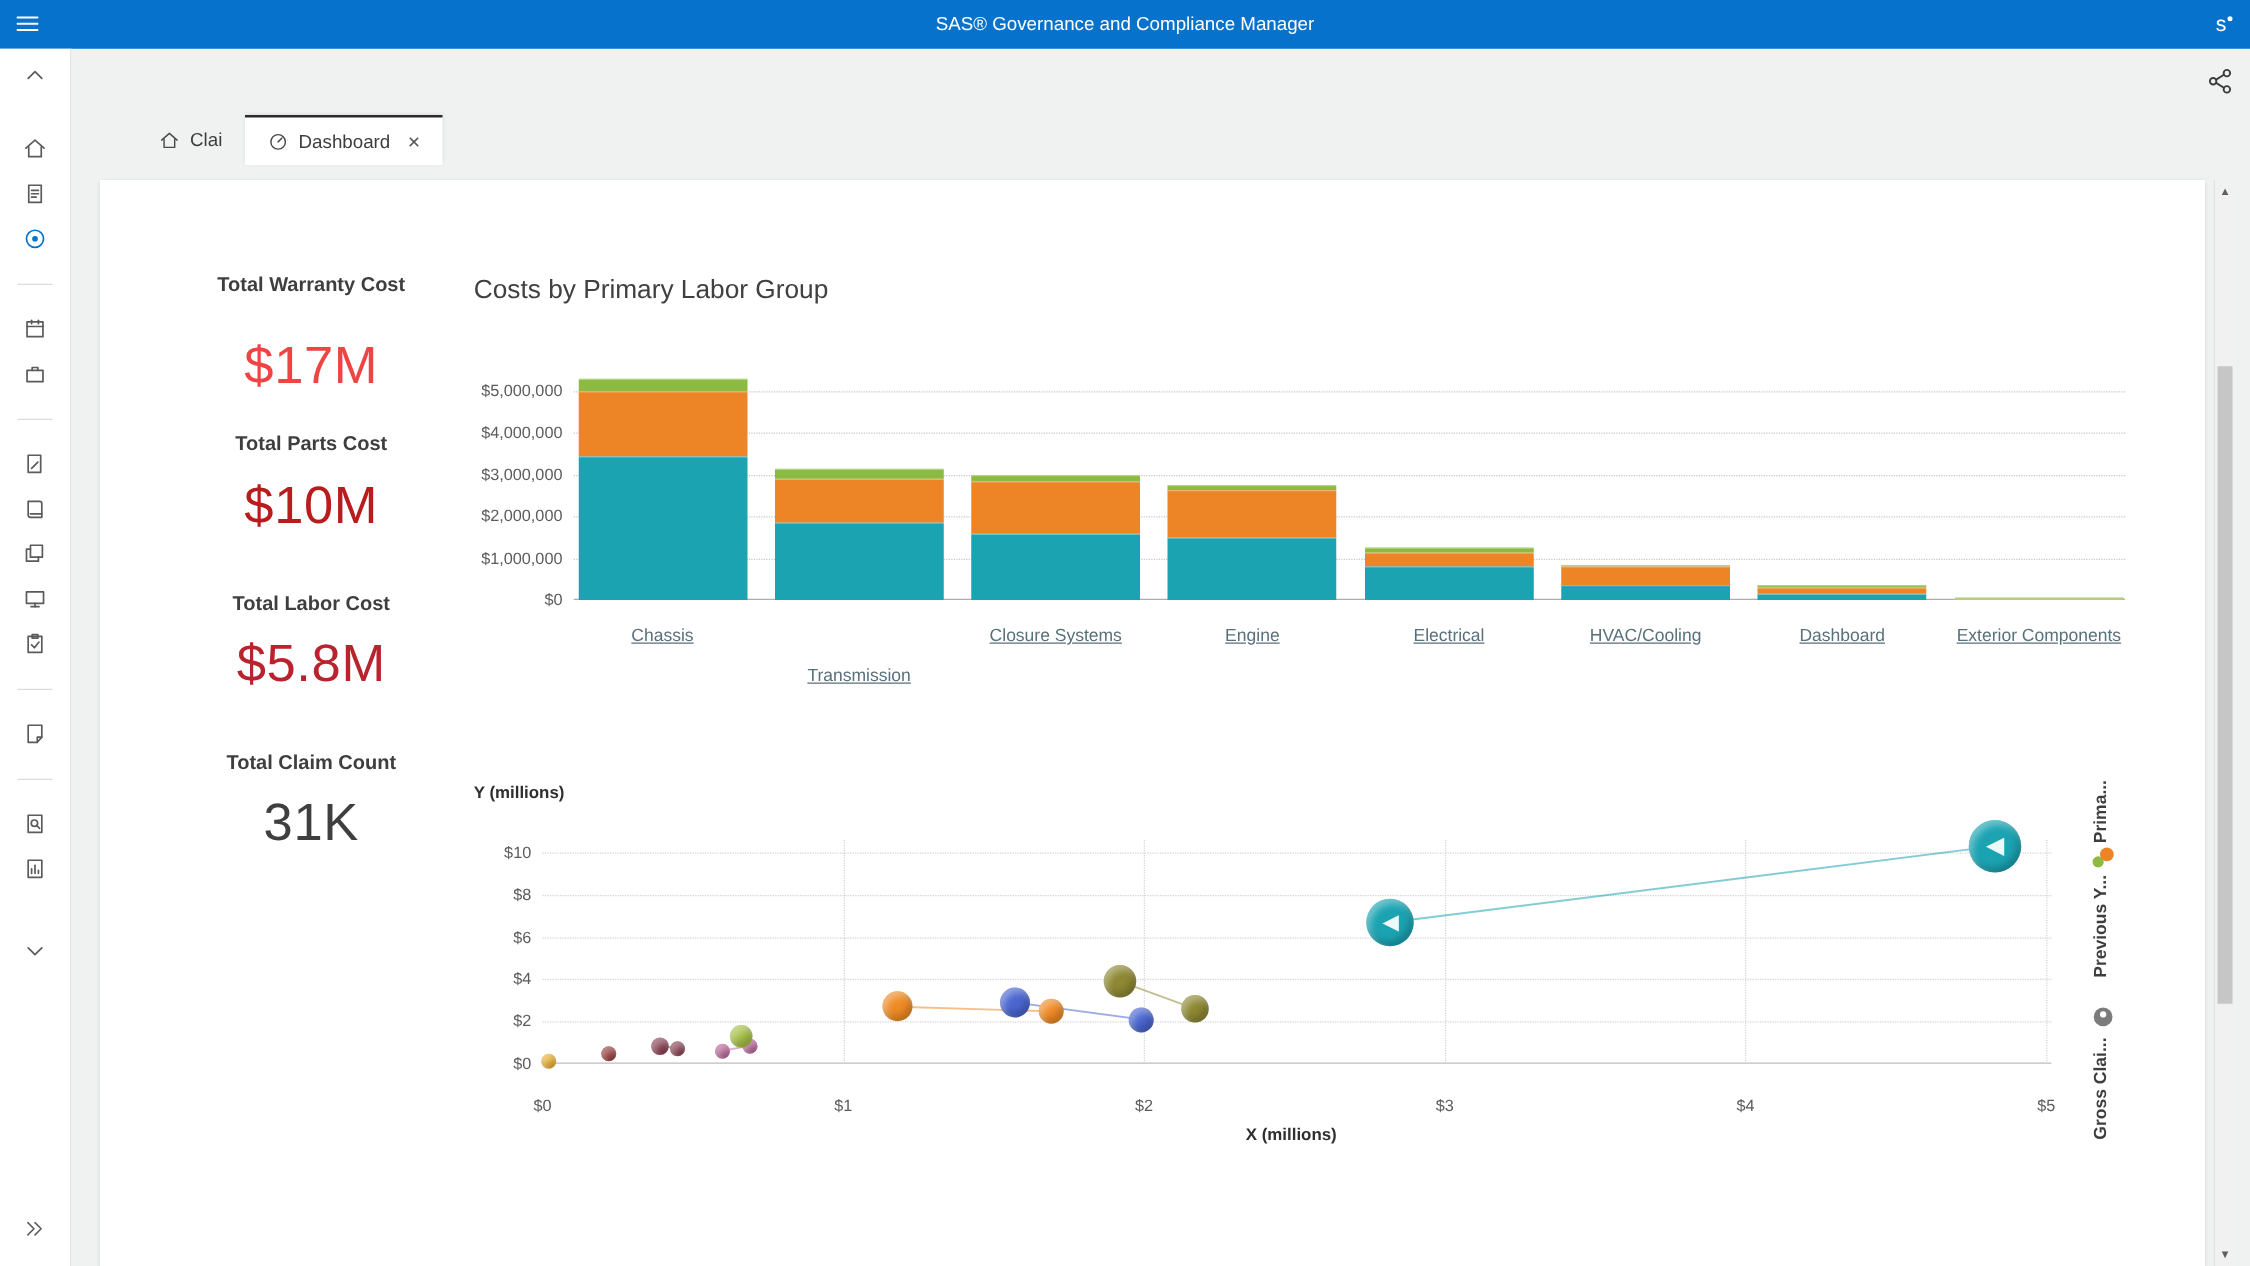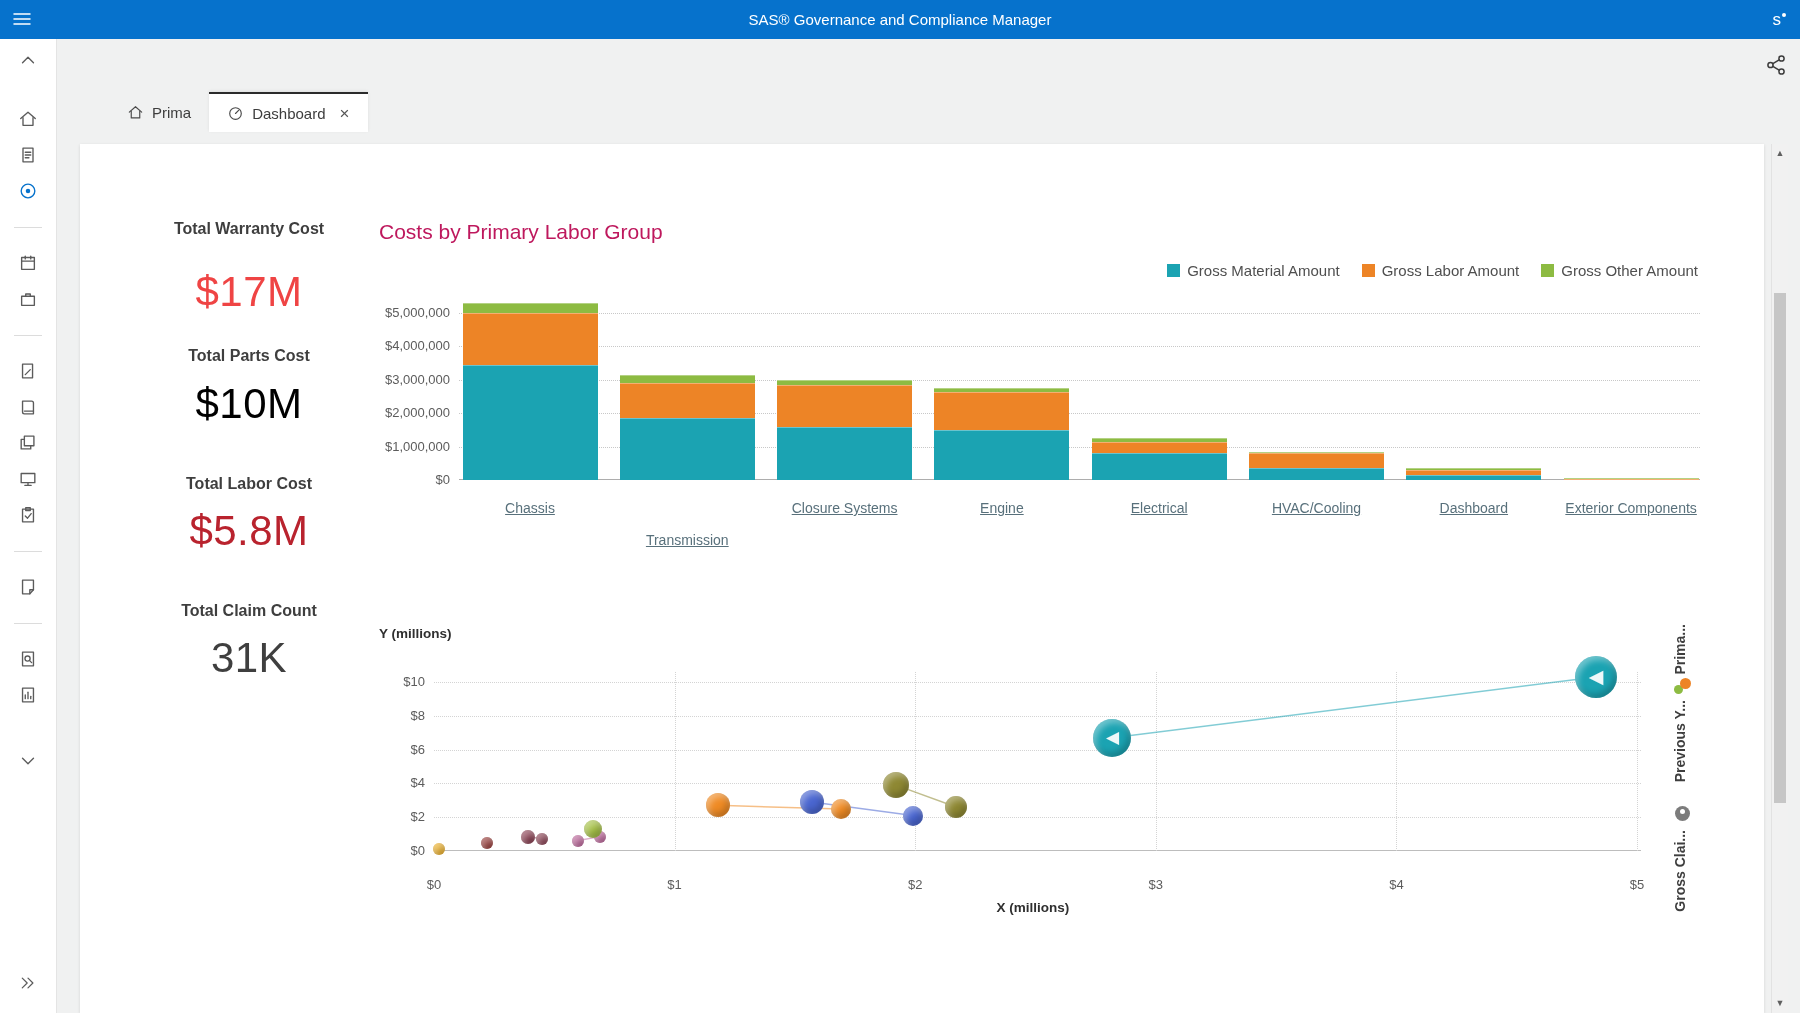--- a/index.html
+++ b/index.html
@@ -222,7 +222,7 @@
             <path d="M3 10.5 L11 3.5 L19 10.5"></path>
             <path d="M5.5 9.5 V18 H16.5 V9.5"></path>
           </svg>
-          <span class="tab-label">Prima</span>
+          <span class="tab-label">Clai</span>
         </div>
         <div class="tab active">
           <svg width="17" height="17" viewBox="0 0 22 22" fill="none" stroke="currentColor" stroke-width="1.5" stroke-linecap="round" stroke-linejoin="round">

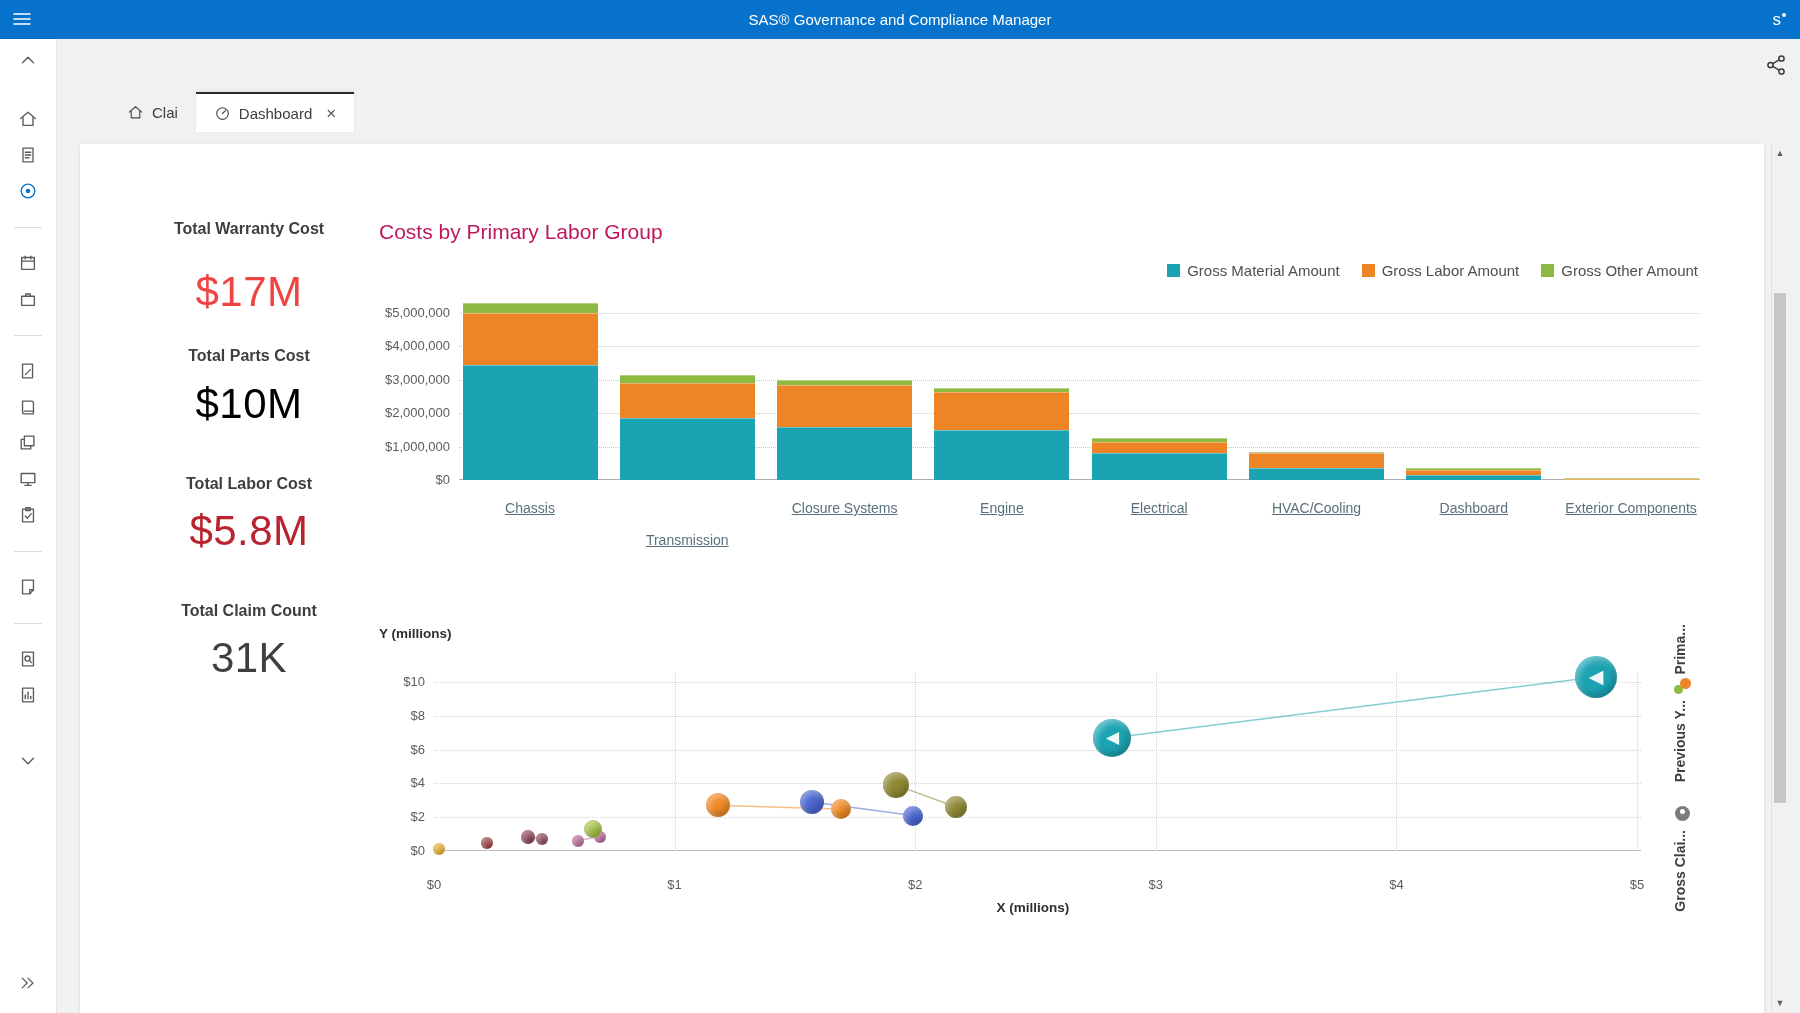--- a/index.html
+++ b/index.html
@@ -40,7 +40,7 @@
   .kpi-label{position:absolute;left:19px;width:300px;text-align:center;font-size:16px;font-weight:bold;color:#3e3e3e}
   .kpi-value{position:absolute;left:19px;width:300px;text-align:center;font-size:42px;letter-spacing:.5px}
 
-  .chart-title{position:absolute;left:299px;font-size:21px;color:#be185d;font-weight:400}
+  .chart-title{position:absolute;left:299px;font-size:21px;color:#404040;font-weight:400}
 
   
   .legend{position:absolute;top:118px;right:66px;display:flex;gap:22px;align-items:center}

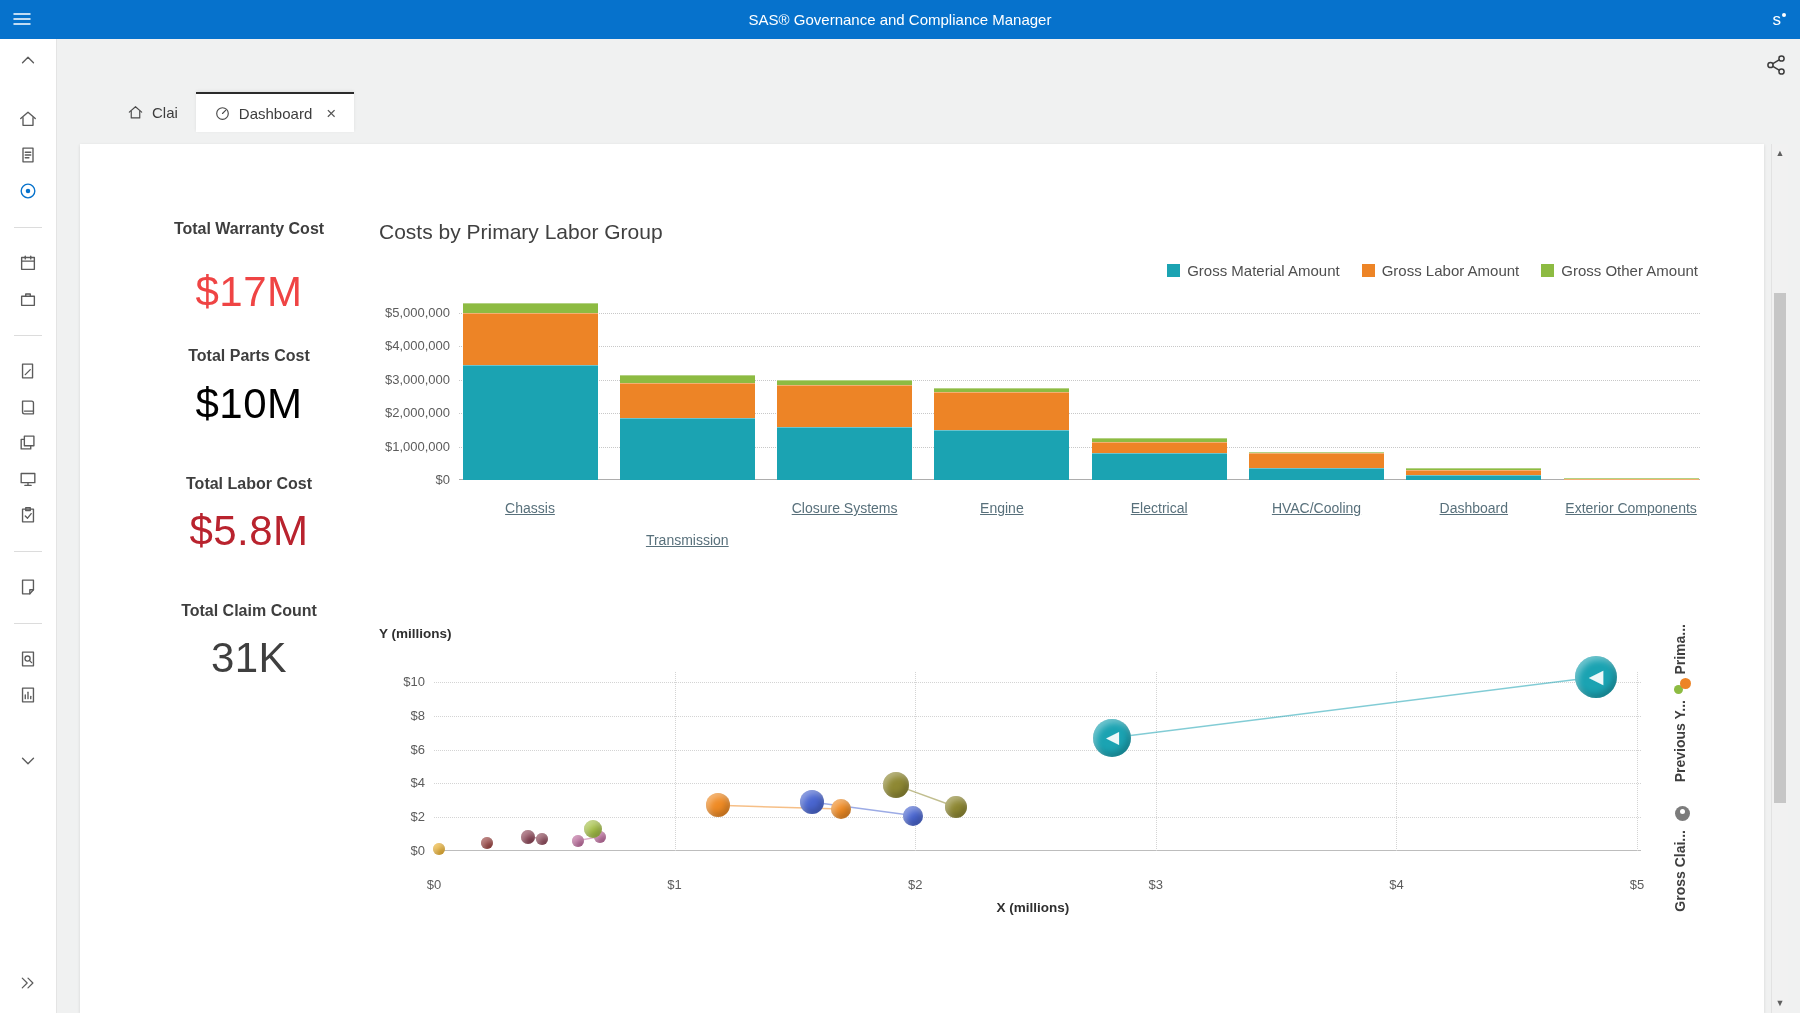--- a/index.html
+++ b/index.html
@@ -247,20 +247,6 @@
         </div>
 
       <h2 class="chart-title" style="top:76px">Costs by Primary Labor Group</h2>
-      <div class="legend" id="legend1">
-          <div class="legend-item">
-            <span class="legend-swatch" style="background: rgb(27, 163, 178);"></span>
-            <span>Gross Material Amount</span>
-          </div>
-          <div class="legend-item">
-            <span class="legend-swatch" style="background: rgb(237, 132, 38);"></span>
-            <span>Gross Labor Amount</span>
-          </div>
-          <div class="legend-item">
-            <span class="legend-swatch" style="background: rgb(141, 187, 66);"></span>
-            <span>Gross Other Amount</span>
-          </div>
-        </div>
       <div class="bar-plot" id="barplot">
           <div class="ytick" style="top: 178px;">$0</div>
           <div class="hgrid" style="top: 152.6px;"></div>

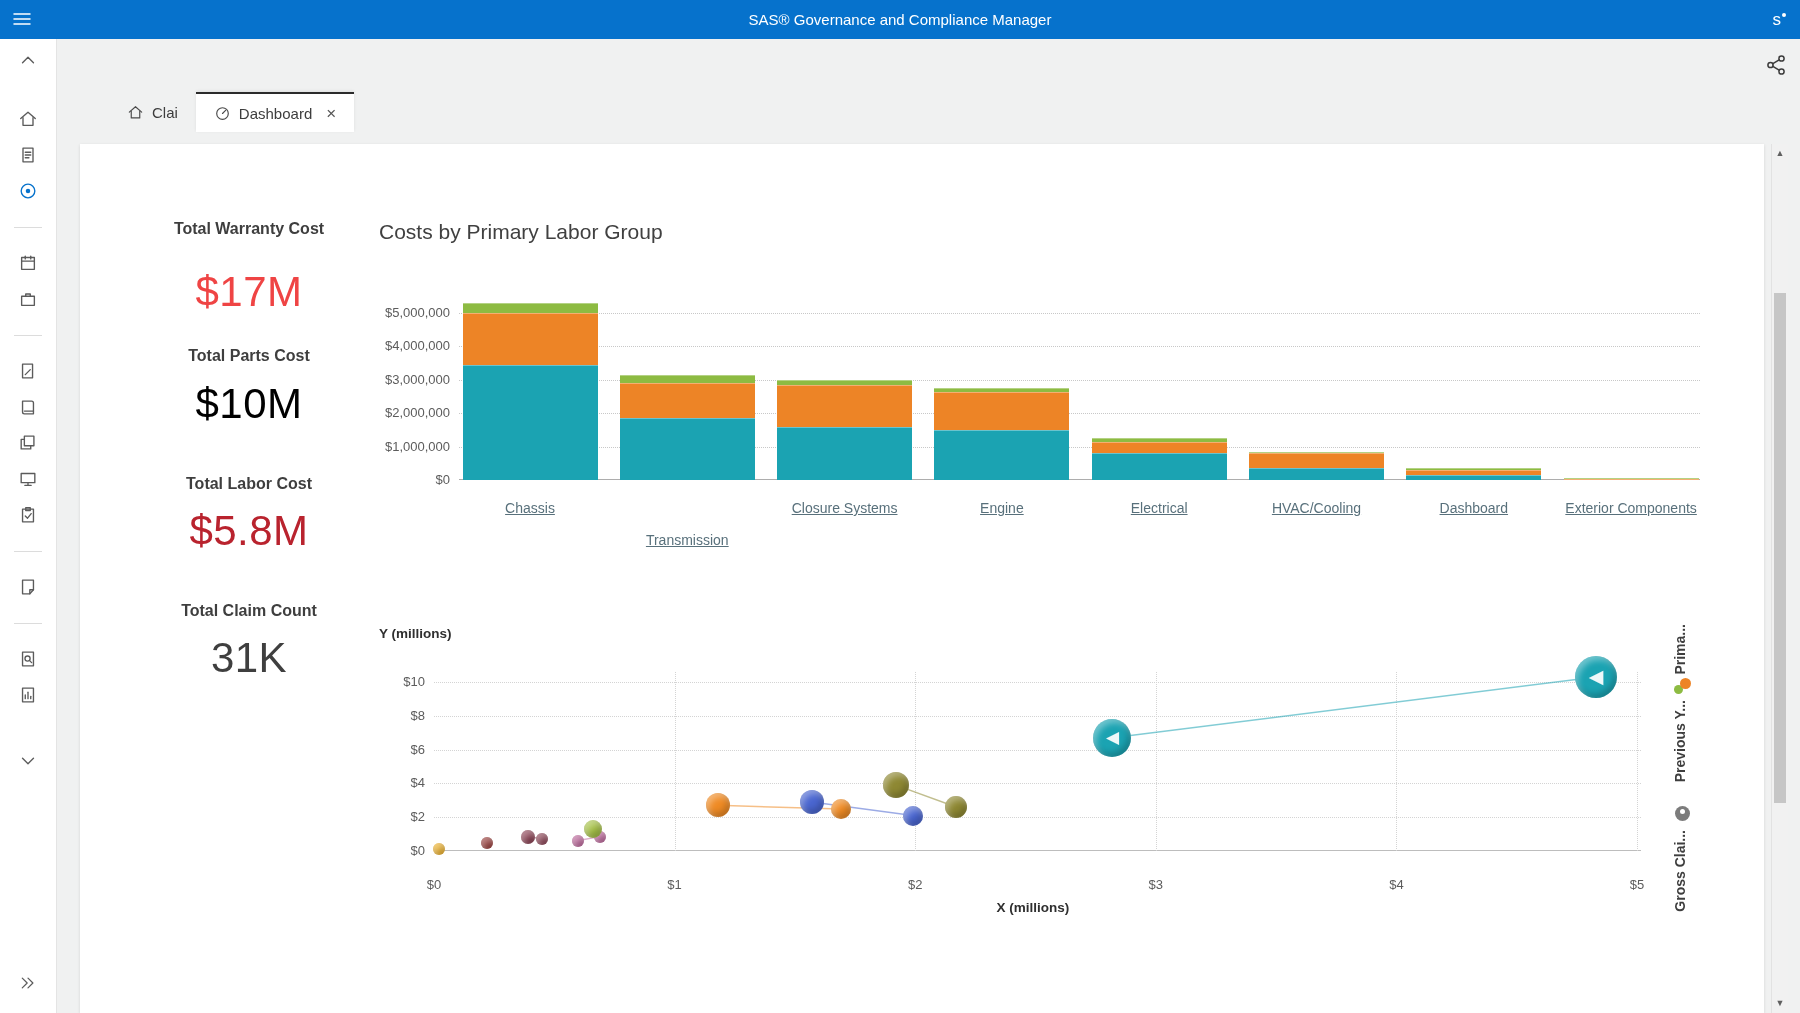--- a/index.html
+++ b/index.html
@@ -239,7 +239,7 @@
           <div class="kpi-label" style="top: 76px;">Total Warranty Cost</div>
           <div class="kpi-value" style="top: 124px; color: #ef4444;">$17M</div>
           <div class="kpi-label" style="top: 203px;">Total Parts Cost</div>
-          <div class="kpi-value" style="top: 236px; color: #000000;">$10M</div>
+          <div class="kpi-value" style="top: 236px; color: #b91c1c;">$10M</div>
           <div class="kpi-label" style="top: 331px;">Total Labor Cost</div>
           <div class="kpi-value" style="top: 363px; color: rgb(185, 35, 46);">$5.8M</div>
           <div class="kpi-label" style="top: 458px;">Total Claim Count</div>

